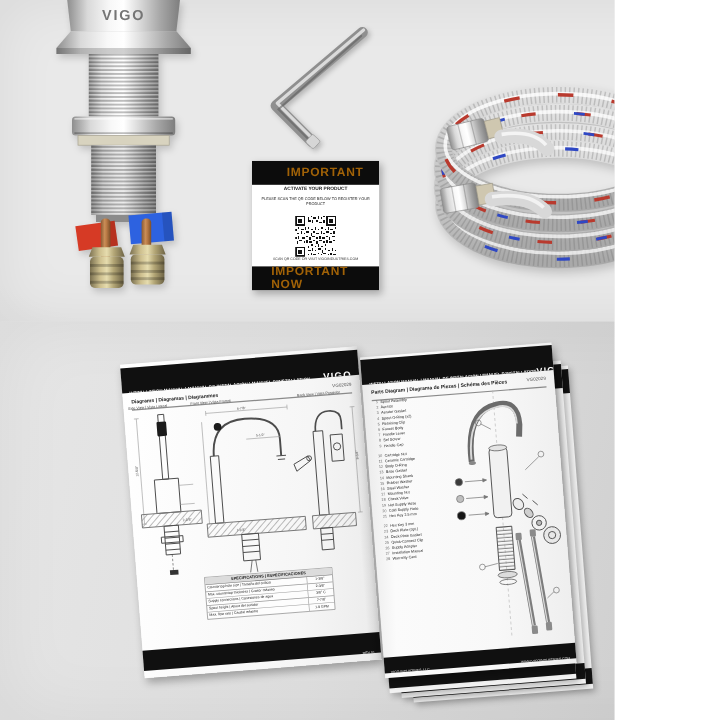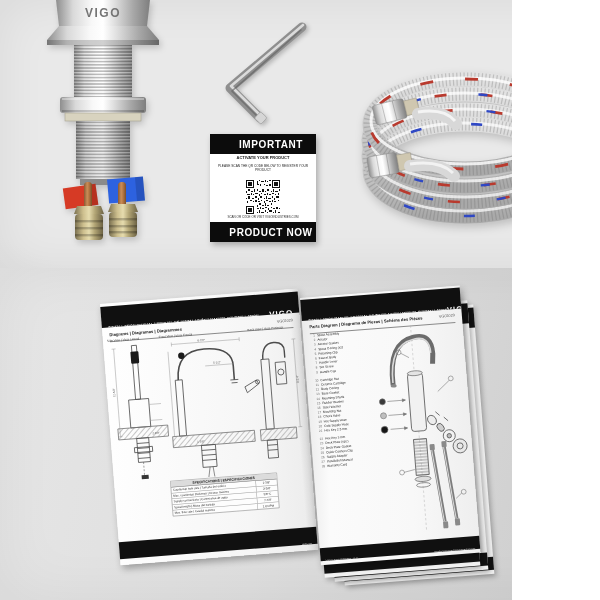--- a/index.html
+++ b/index.html
@@ -17,7 +17,7 @@
   
   .card{position:absolute;left:210px;top:134px;width:106px;height:108px;background:#fff;
     box-shadow:2px 3px 6px rgba(0,0,0,.28);display:flex;flex-direction:column;overflow:hidden;}
-  .card-bar{height:20px;background:#0c0c0c;color:#ffffff;display:flex;align-items:center;justify-content:center;flex:0 0 auto;padding-left:16px;}
+  .card-bar{height:20px;background:#0c0c0c;color:#a16207;display:flex;align-items:center;justify-content:center;flex:0 0 auto;padding-left:16px;}
   .card-bar span{font-weight:bold;font-size:10px;letter-spacing:.6px;}
   .card-mid{flex:1;display:flex;flex-direction:column;align-items:center;justify-content:center;padding:1px 4px;}
   .shrink-c{transform:scale(.5);transform-origin:50% 0;width:192px;text-align:center;color:#222;}

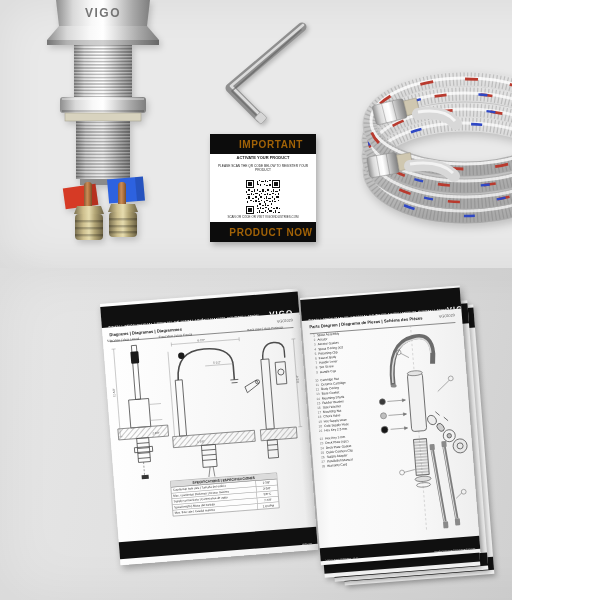--- a/index.html
+++ b/index.html
@@ -193,7 +193,7 @@
         <div class="shrink-c card-link">SCAN QR CODE OR VISIT VIGOINDUSTRIES.COM</div>
       </div>
       <div class="card-bar">
-          <span>PRODUCT NOW</span>
+          <span>IMPORTANT NOW</span>
         </div>
     </div>
 

